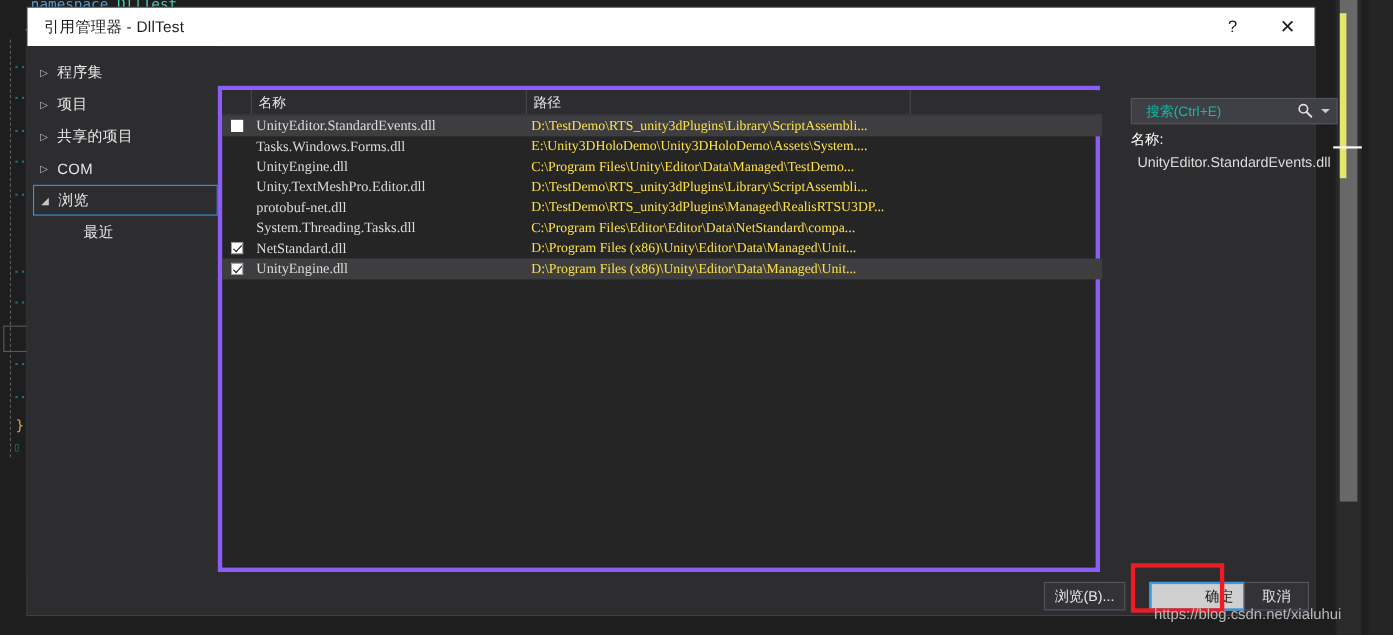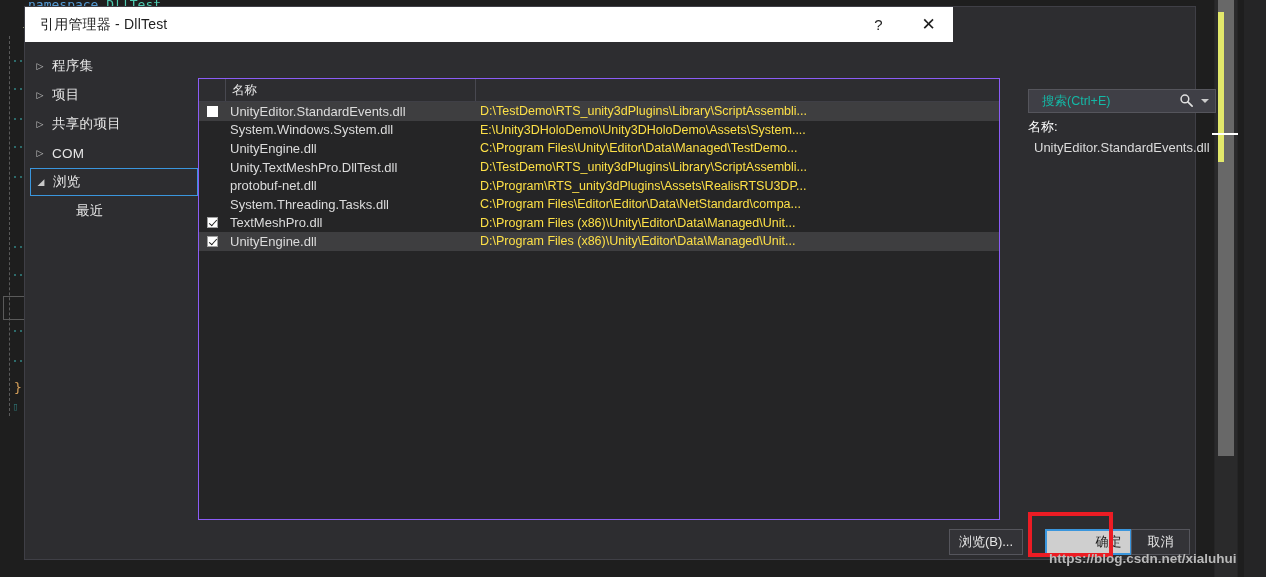--- a/index.html
+++ b/index.html
@@ -34,7 +34,7 @@
   
   .dialog{position:absolute;left:25px;top:7px;width:1170px;height:552px;background:#2d2d30;
           box-shadow:0 0 0 1px #3f3f46;}
-  .titlebar{position:absolute;left:0;top:0;width:928px;height:35px;background:#ffffff;}
+  .titlebar{position:absolute;left:0;top:0;width:1170px;height:35px;background:#ffffff;}
   .dialog-title{position:absolute;left:15px;top:9px;font-size:14px;color:#1e1e1e;
                 font-family:"Liberation Sans","DejaVu Sans",sans-serif;letter-spacing:0.2px;}
   .tb-btn{position:absolute;top:0;width:45px;height:35px;color:#1e1e1e;font-size:15px;

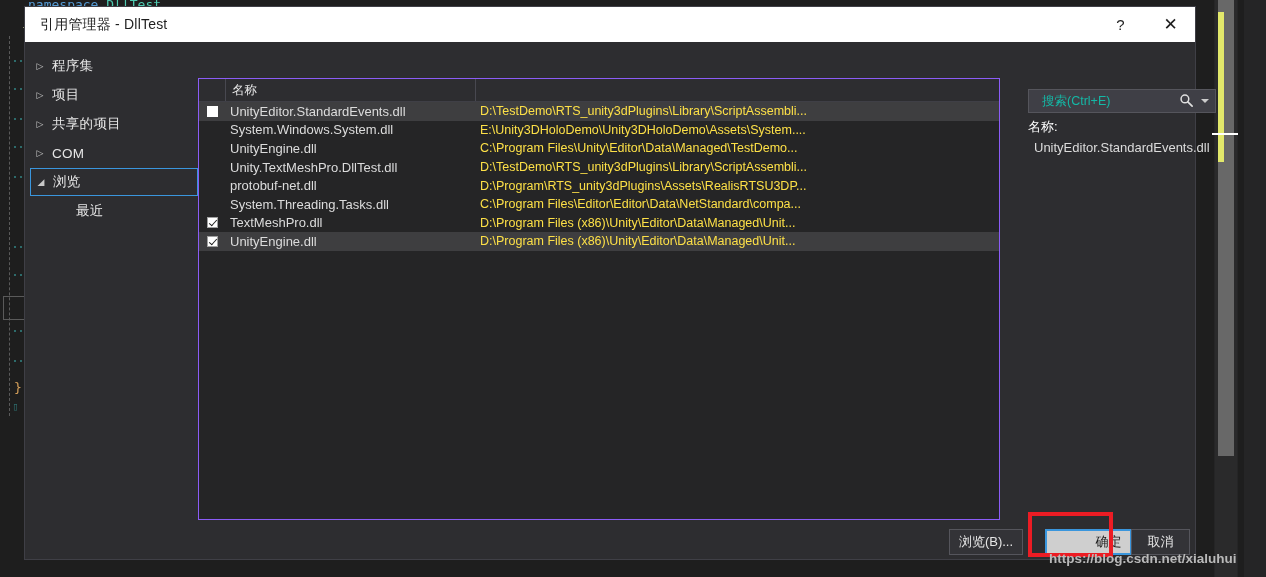--- a/index.html
+++ b/index.html
@@ -56,7 +56,7 @@
 
   
   .list-panel{position:absolute;left:173px;top:36px;width:802px;height:442px;background:#252526;
-              border:1px solid #8b5cf6;box-sizing:border-box;}
+              border:4px solid #8b5cf6;box-sizing:border-box;font-family:Liberation Serif, serif;}
   .list-header{position:absolute;left:0;top:0;width:800px;height:23px;background:#2d2d30;
                border-bottom:1px solid #3f3f46;box-sizing:border-box;}
   .hcell{position:absolute;top:0;height:22px;display:flex;align-items:center;

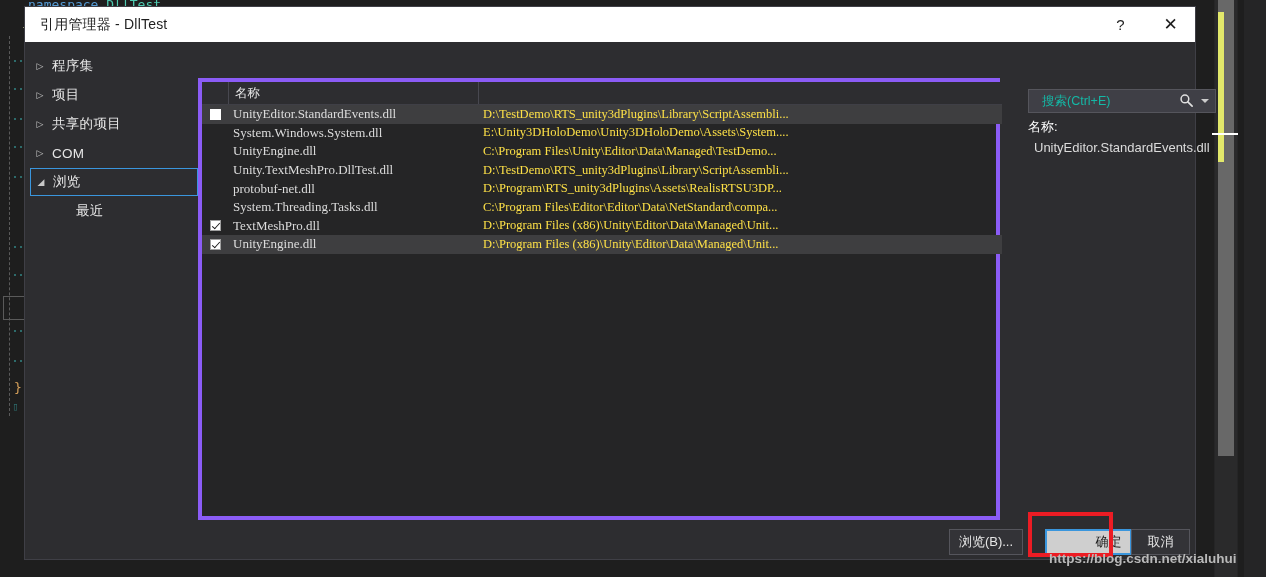--- a/index.html
+++ b/index.html
@@ -190,6 +190,7 @@
         <div class="list-header">
           <div class="hcell hc-check"></div>
           <div class="hcell hc-name">名称</div>
+          <div class="hcell hc-path">路径</div>
           <div class="hcell hc-rest"></div>
         </div>
 

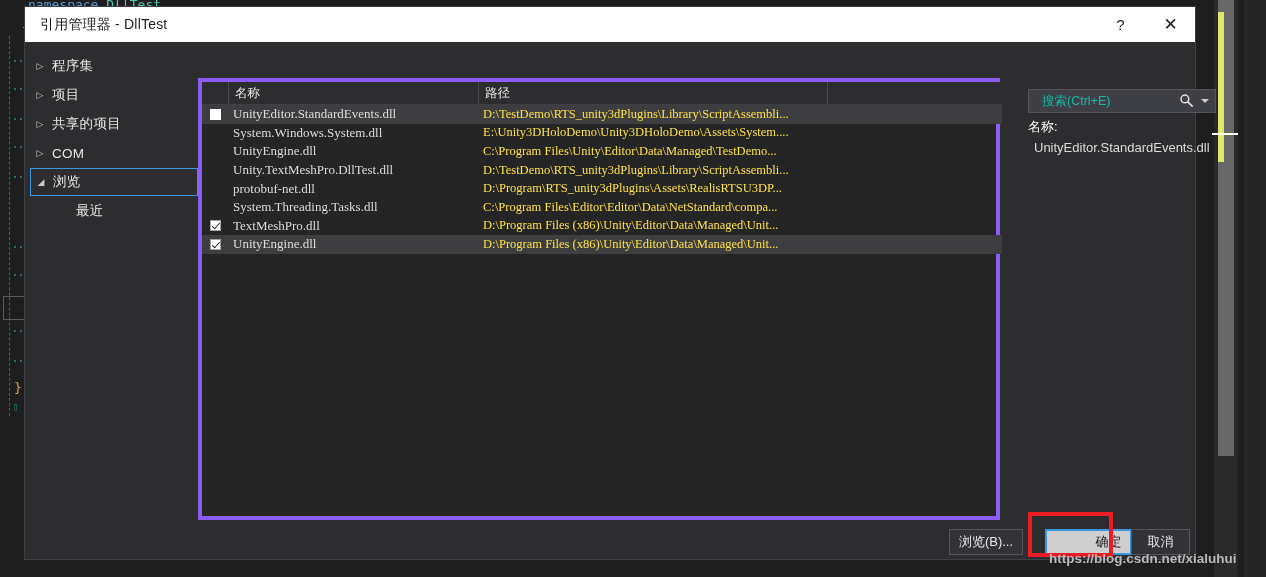--- a/index.html
+++ b/index.html
@@ -206,7 +206,7 @@
 
           <div class="row">
             <div class="cb-cell"></div>
-            <div class="name-cell">System.Windows.System.dll</div>
+            <div class="name-cell">Tasks.Windows.Forms.dll</div>
             <div class="path-cell">E:\Unity3DHoloDemo\Unity3DHoloDemo\Assets\System....</div>
           </div>
 

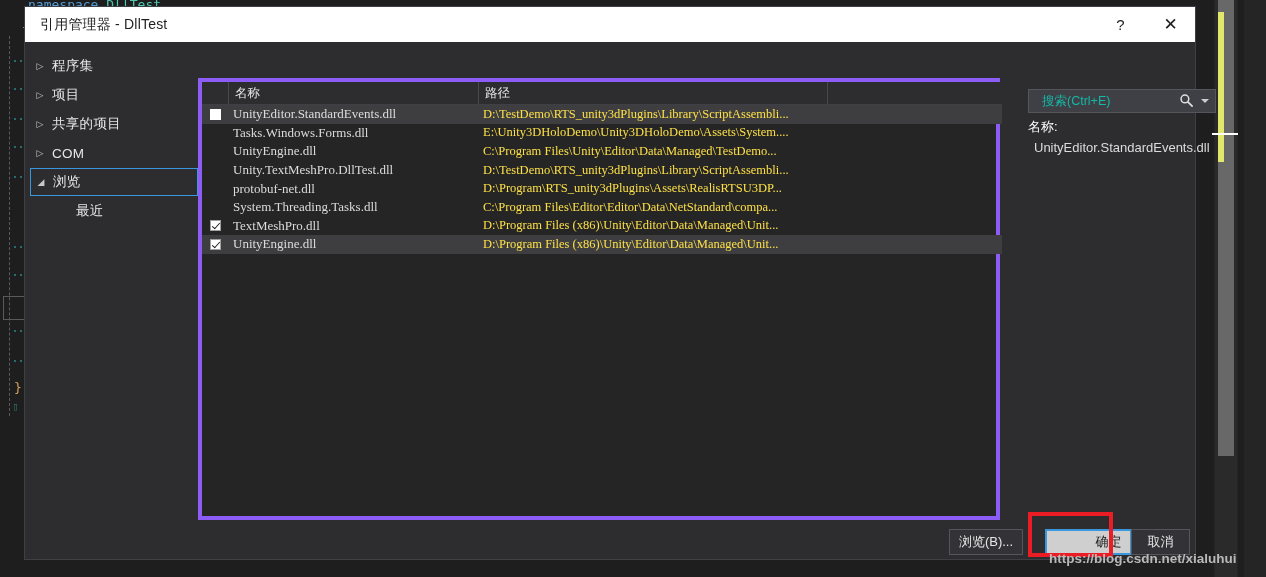--- a/index.html
+++ b/index.html
@@ -218,7 +218,7 @@
 
           <div class="row">
             <div class="cb-cell"></div>
-            <div class="name-cell">Unity.TextMeshPro.DllTest.dll</div>
+            <div class="name-cell">Unity.TextMeshPro.Editor.dll</div>
             <div class="path-cell">D:\TestDemo\RTS_unity3dPlugins\Library\ScriptAssembli...</div>
           </div>
 

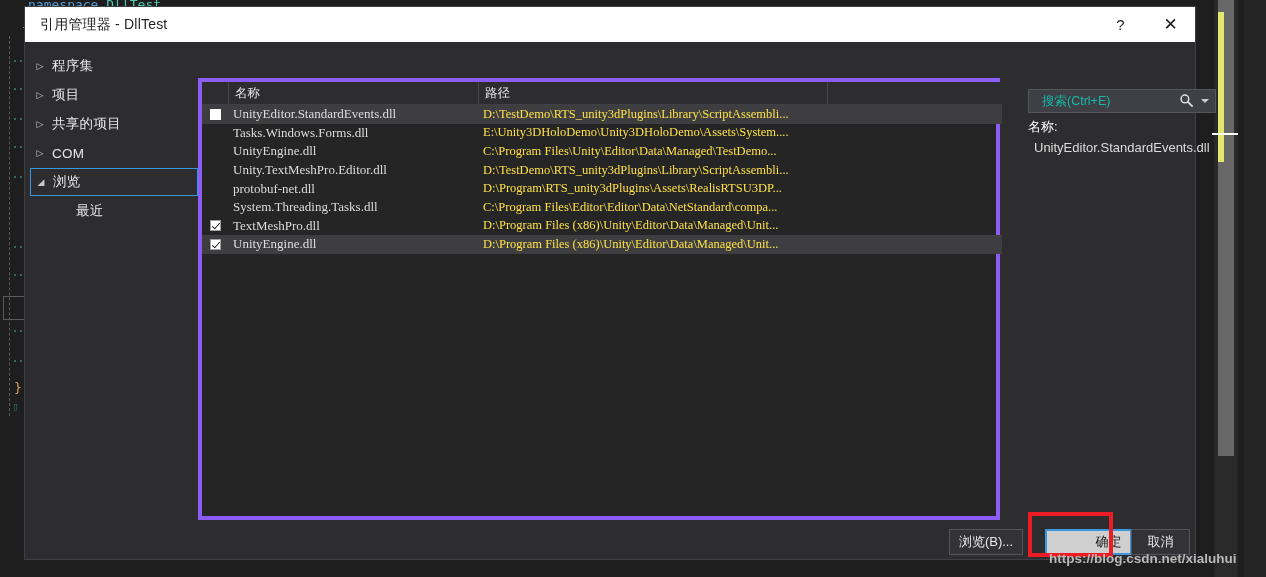--- a/index.html
+++ b/index.html
@@ -225,7 +225,7 @@
           <div class="row">
             <div class="cb-cell"></div>
             <div class="name-cell">protobuf-net.dll</div>
-            <div class="path-cell">D:\Program\RTS_unity3dPlugins\Assets\RealisRTSU3DP...</div>
+            <div class="path-cell">D:\TestDemo\RTS_unity3dPlugins\Managed\RealisRTSU3DP...</div>
           </div>
 
           <div class="row">

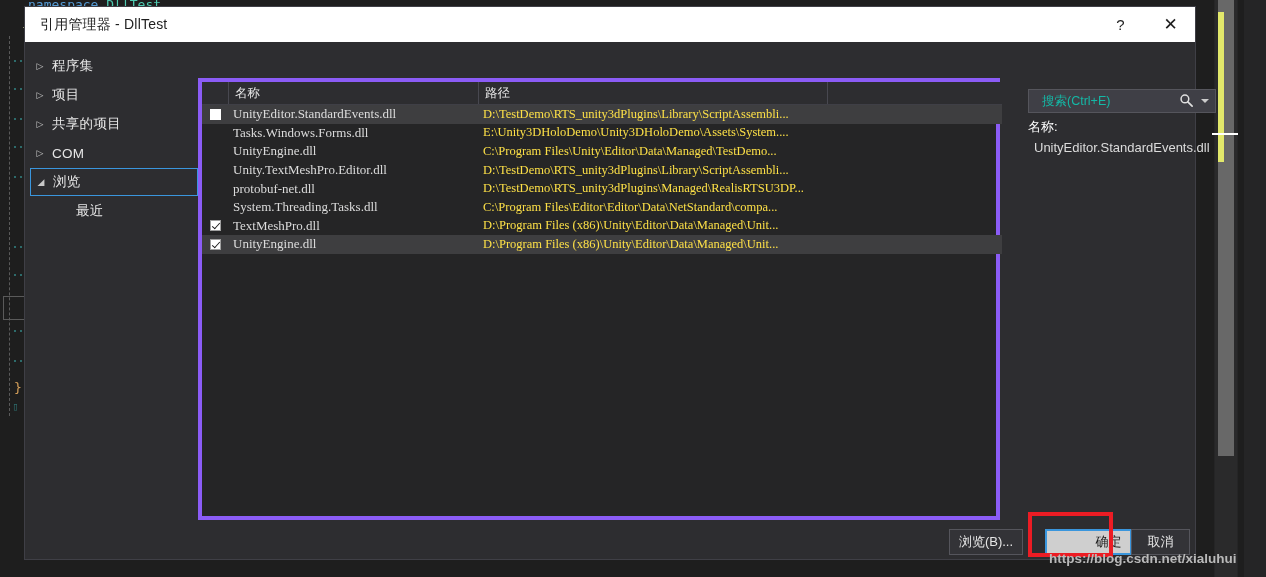--- a/index.html
+++ b/index.html
@@ -238,7 +238,7 @@
             <div class="cb-cell">
                 <div class="cb checked"></div>
               </div>
-            <div class="name-cell">TextMeshPro.dll</div>
+            <div class="name-cell">NetStandard.dll</div>
             <div class="path-cell">D:\Program Files (x86)\Unity\Editor\Data\Managed\Unit...</div>
           </div>
 

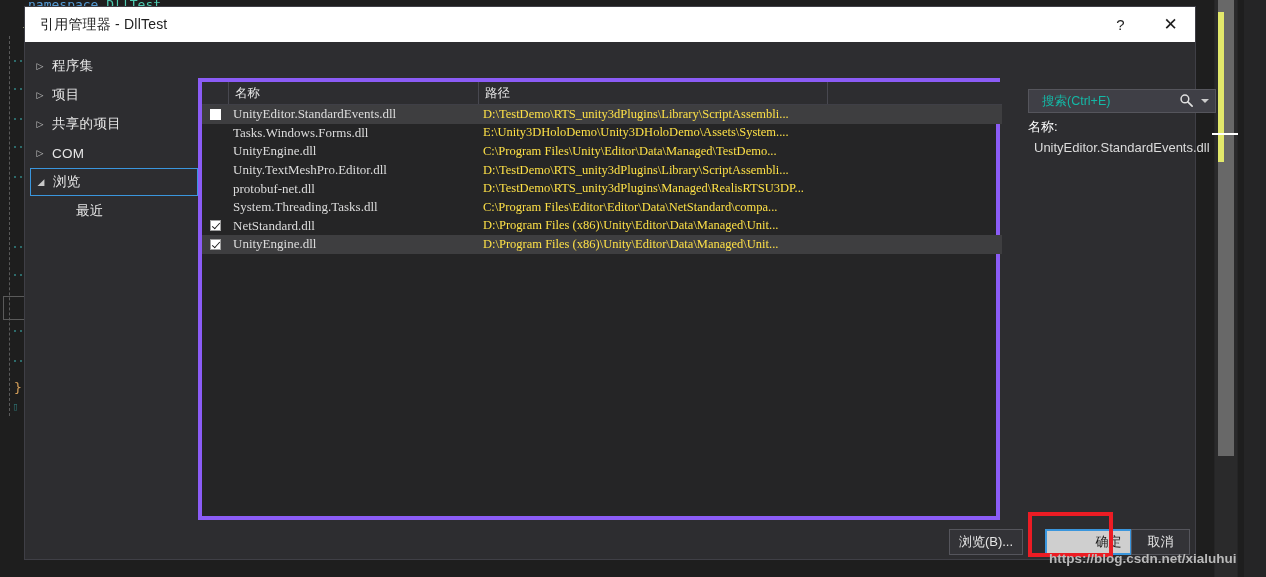--- a/index.html
+++ b/index.html
@@ -103,7 +103,7 @@
   .red-rect{position:absolute;left:1028px;top:512px;width:85px;height:45px;
             border:4px solid #ec1c24;box-sizing:border-box;pointer-events:none;}
   .watermark{position:absolute;left:1049px;top:551px;font-size:13.5px;color:#b9b9b9;
-             font-family:"Liberation Sans","DejaVu Sans",sans-serif;font-weight:bold;}
+             font-family:"Liberation Sans","DejaVu Sans",sans-serif;}
 </style>
 </head>
 <body>

